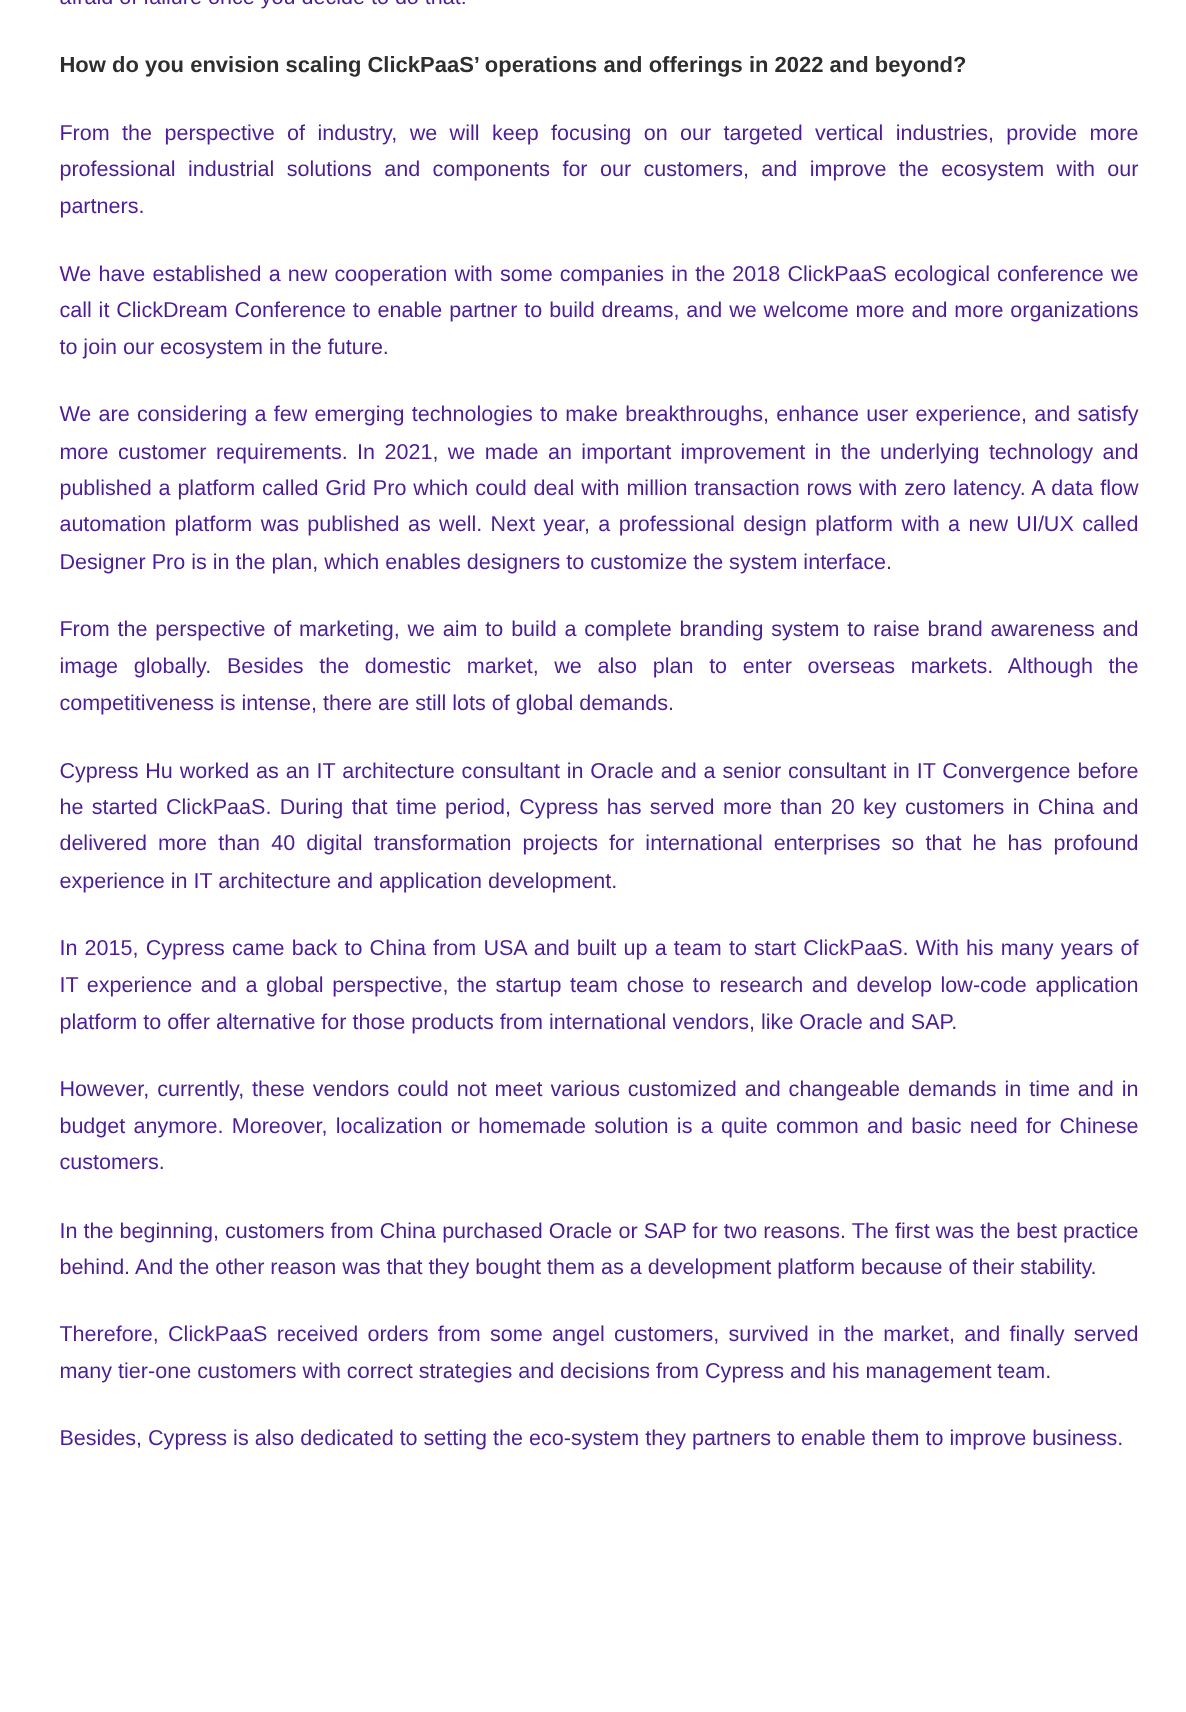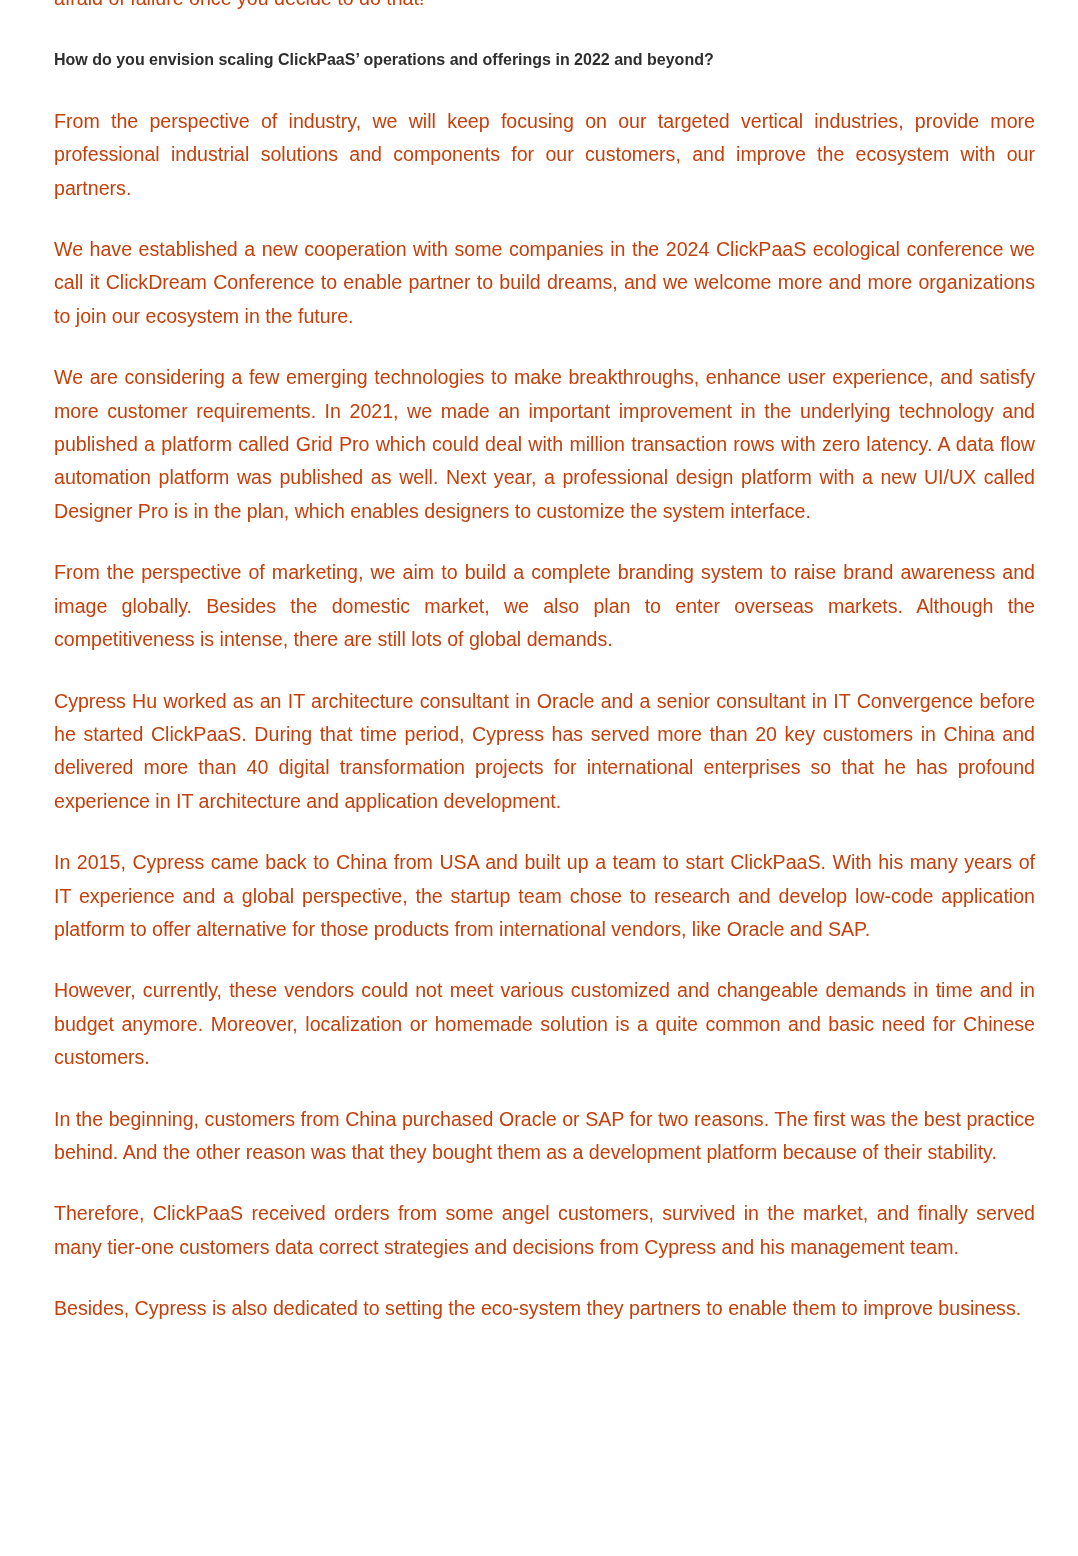--- a/index.html
+++ b/index.html
@@ -30,7 +30,7 @@
   .block.heading {
     font-weight: 700;
     color: #2e2e2e;
-    font-size: 16px;
+    font-size: 20px;
     text-align: left;
   }
 </style>

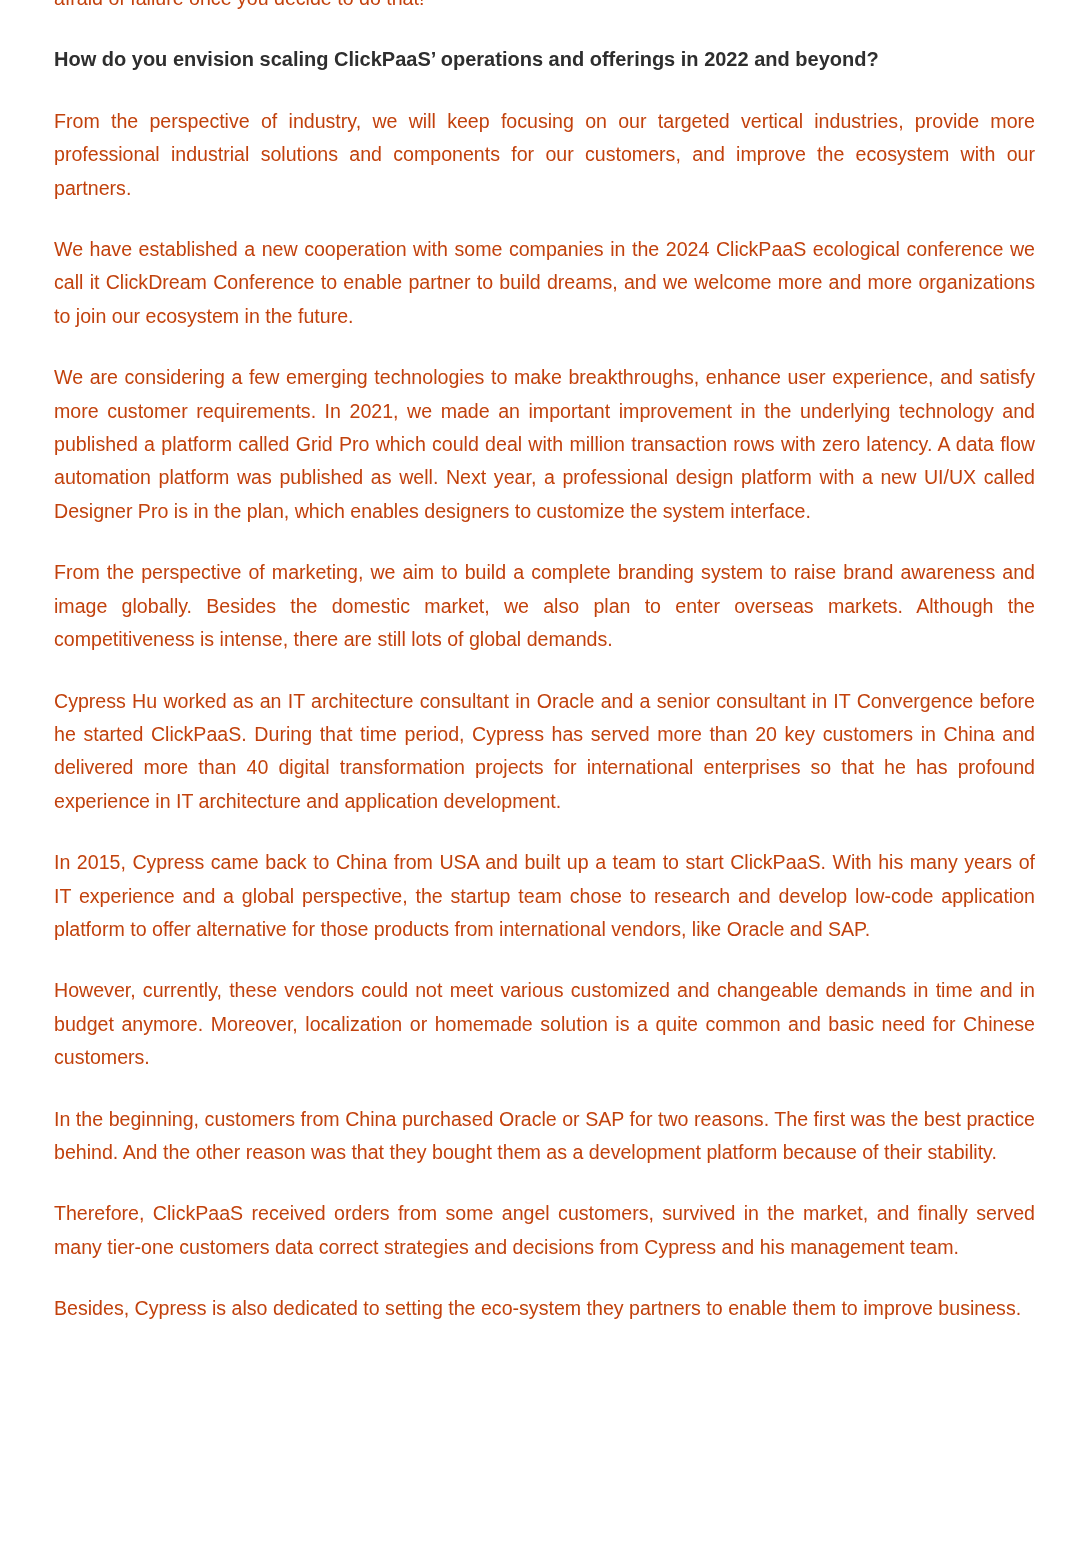--- a/index.html
+++ b/index.html
@@ -19,7 +19,7 @@
   .block {
     font-size: 19.6px;
     line-height: 33.4px;
-    color: #c2410c;
+    color: #4c1d95;
     text-align: justify;
     margin: 0 0 28px 0;
   }

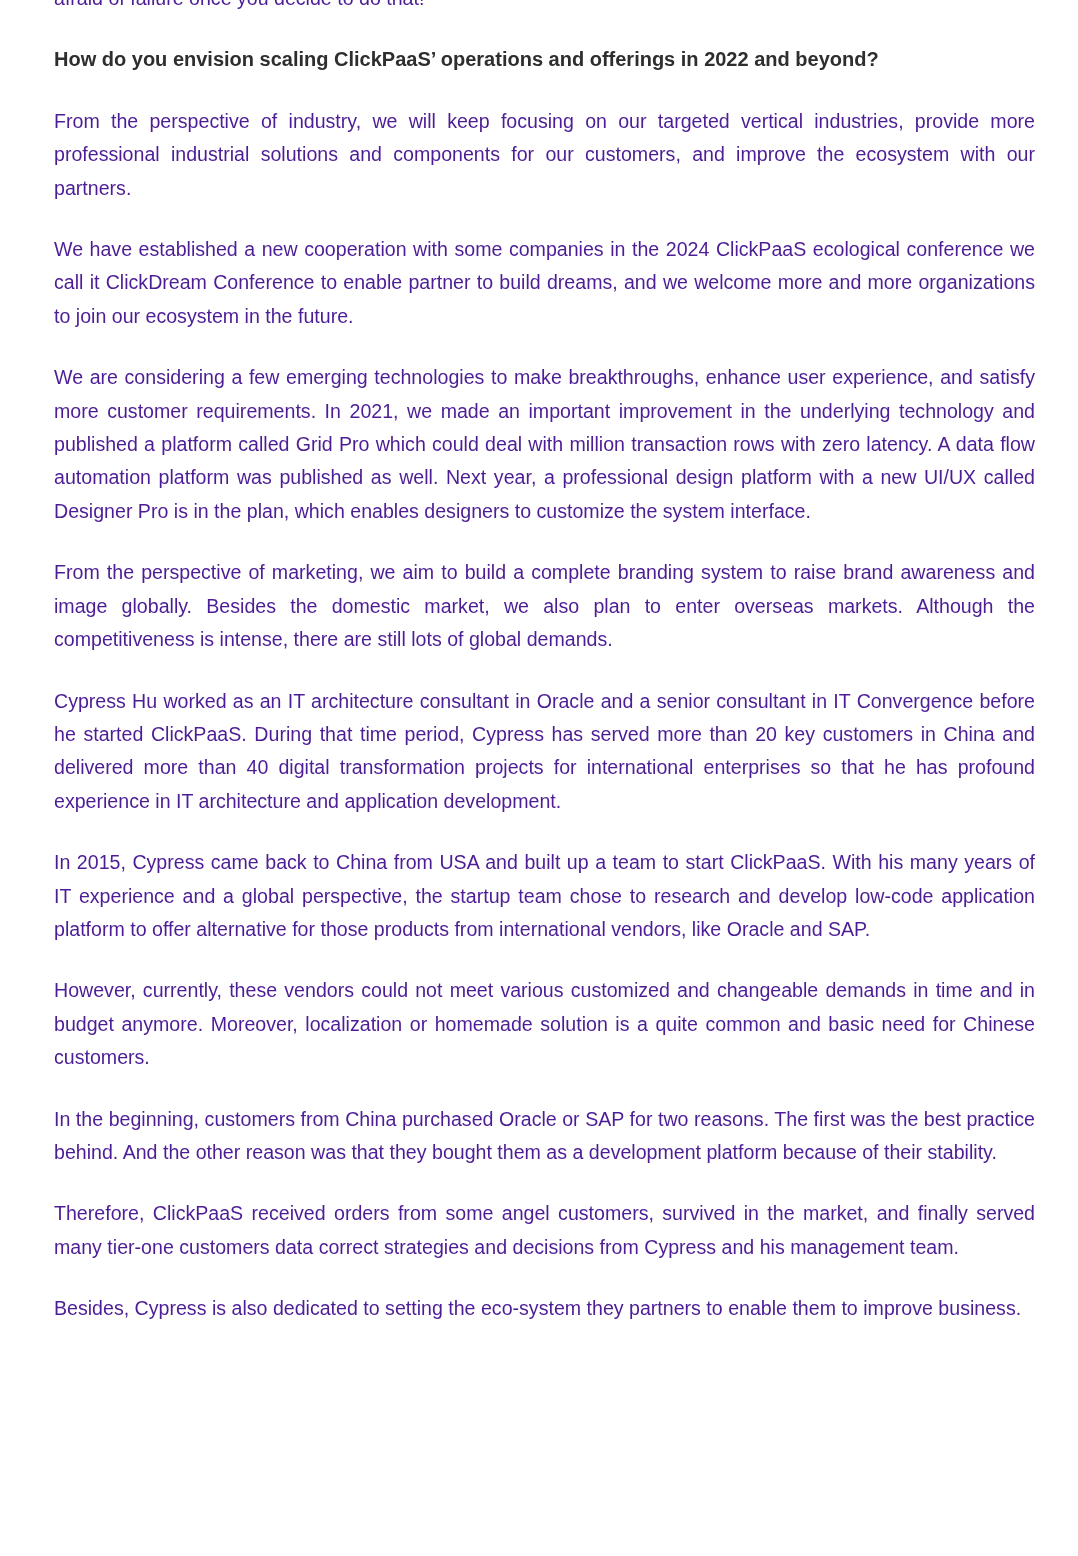--- a/index.html
+++ b/index.html
@@ -41,7 +41,7 @@
   <p class="block clipped">afraid of failure once you decide to do that!</p>
   <p class="block heading">How do you envision scaling ClickPaaS’ operations and offerings in 2022 and beyond?</p>
   <p class="block">From the perspective of industry, we will keep focusing on our targeted vertical industries, provide more professional industrial solutions and components for our customers, and improve the ecosystem with our partners.</p>
-  <p class="block">We have established a new cooperation with some companies in the 2024 ClickPaaS ecological conference we call it ClickDream Conference to enable partner to build dreams, and we welcome more and more organizations to join our ecosystem in the future.</p>
+  <p class="block">We have established a new cooperation with some companies in the 2018 ClickPaaS ecological conference we call it ClickDream Conference to enable partner to build dreams, and we welcome more and more organizations to join our ecosystem in the future.</p>
   <p class="block">We are considering a few emerging technologies to make breakthroughs, enhance user experience, and satisfy more customer requirements. In 2021, we made an important improvement in the underlying technology and published a platform called Grid Pro which could deal with million transaction rows with zero latency. A data flow automation platform was published as well. Next year, a professional design platform with a new UI/UX called Designer Pro is in the plan, which enables designers to customize the system interface.</p>
   <p class="block">From the perspective of marketing, we aim to build a complete branding system to raise brand awareness and image globally. Besides the domestic market, we also plan to enter overseas markets. Although the competitiveness is intense, there are still lots of global demands.</p>
   <p class="block">Cypress Hu worked as an IT architecture consultant in Oracle and a senior consultant in IT Convergence before he started ClickPaaS. During that time period, Cypress has served more than 20 key customers in China and delivered more than 40 digital transformation projects for international enterprises so that he has profound experience in IT architecture and application development.</p>

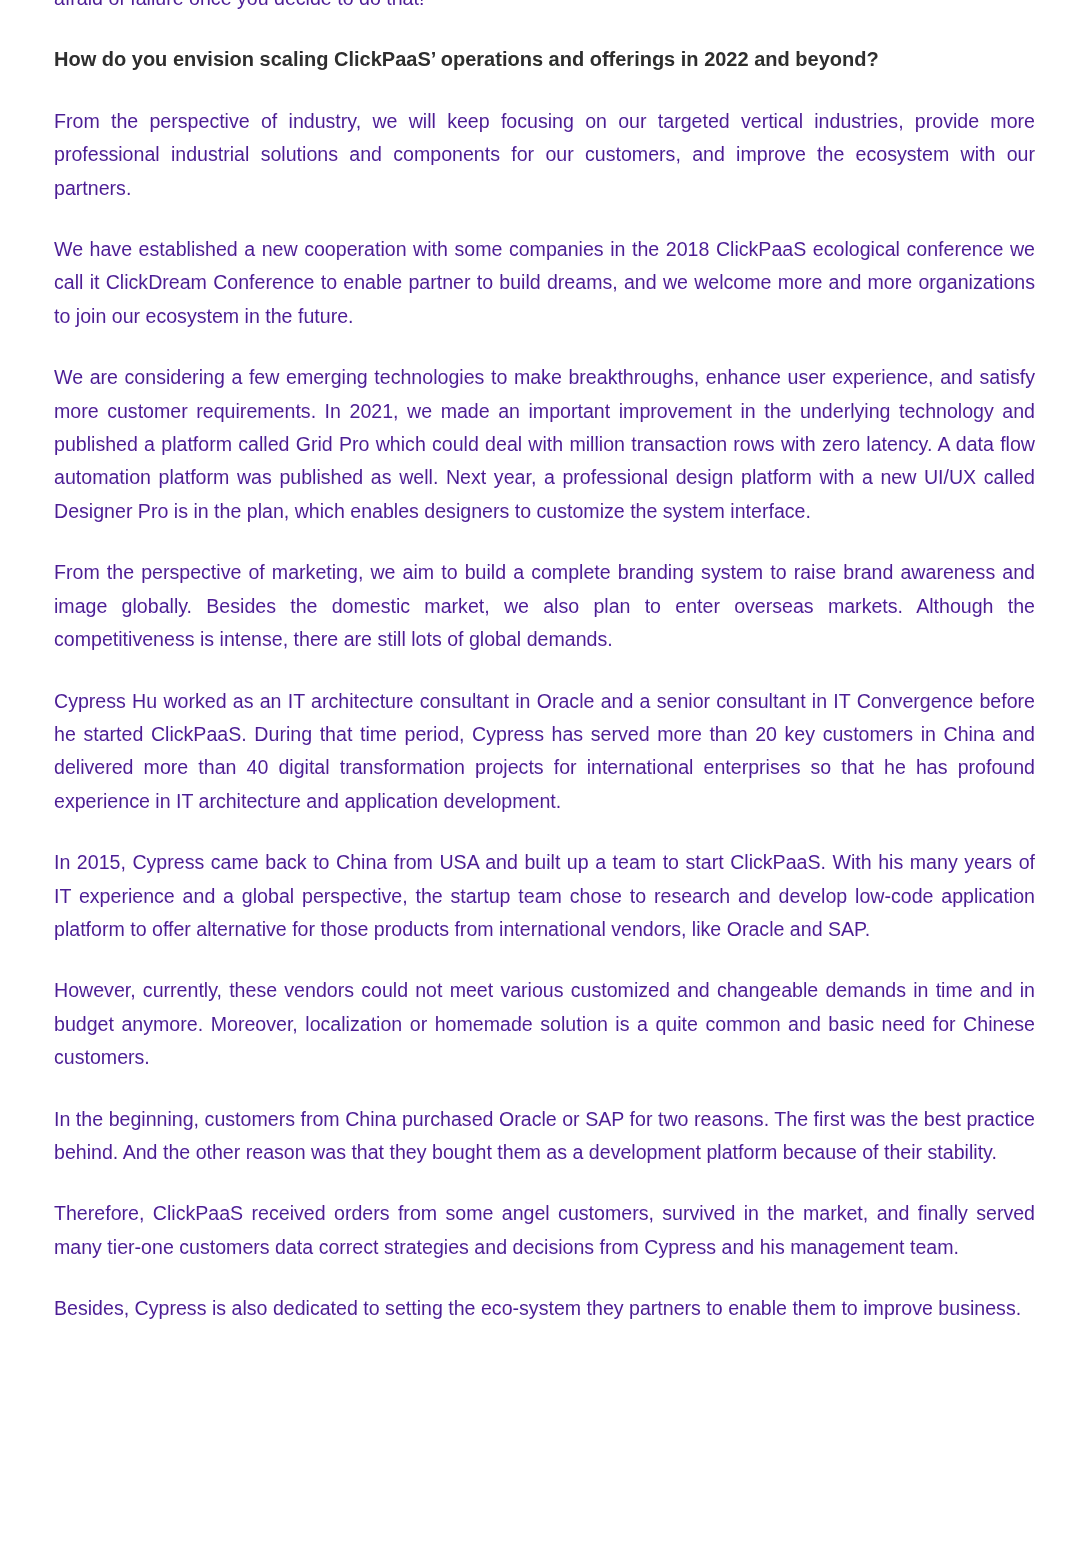--- a/index.html
+++ b/index.html
@@ -48,7 +48,7 @@
   <p class="block">In 2015, Cypress came back to China from USA and built up a team to start ClickPaaS. With his many years of IT experience and a global perspective, the startup team chose to research and develop low-code application platform to offer alternative for those products from international vendors, like Oracle and SAP.</p>
   <p class="block">However, currently, these vendors could not meet various customized and changeable demands in time and in budget anymore. Moreover, localization or homemade solution is a quite common and basic need for Chinese customers.</p>
   <p class="block">In the beginning, customers from China purchased Oracle or SAP for two reasons. The first was the best practice behind. And the other reason was that they bought them as a development platform because of their stability.</p>
-  <p class="block">Therefore, ClickPaaS received orders from some angel customers, survived in the market, and finally served many tier-one customers data correct strategies and decisions from Cypress and his management team.</p>
+  <p class="block">Therefore, ClickPaaS received orders from some angel customers, survived in the market, and finally served many tier-one customers with correct strategies and decisions from Cypress and his management team.</p>
   <p class="block">Besides, Cypress is also dedicated to setting the eco-system they partners to enable them to improve business.</p>
 </div>
 

